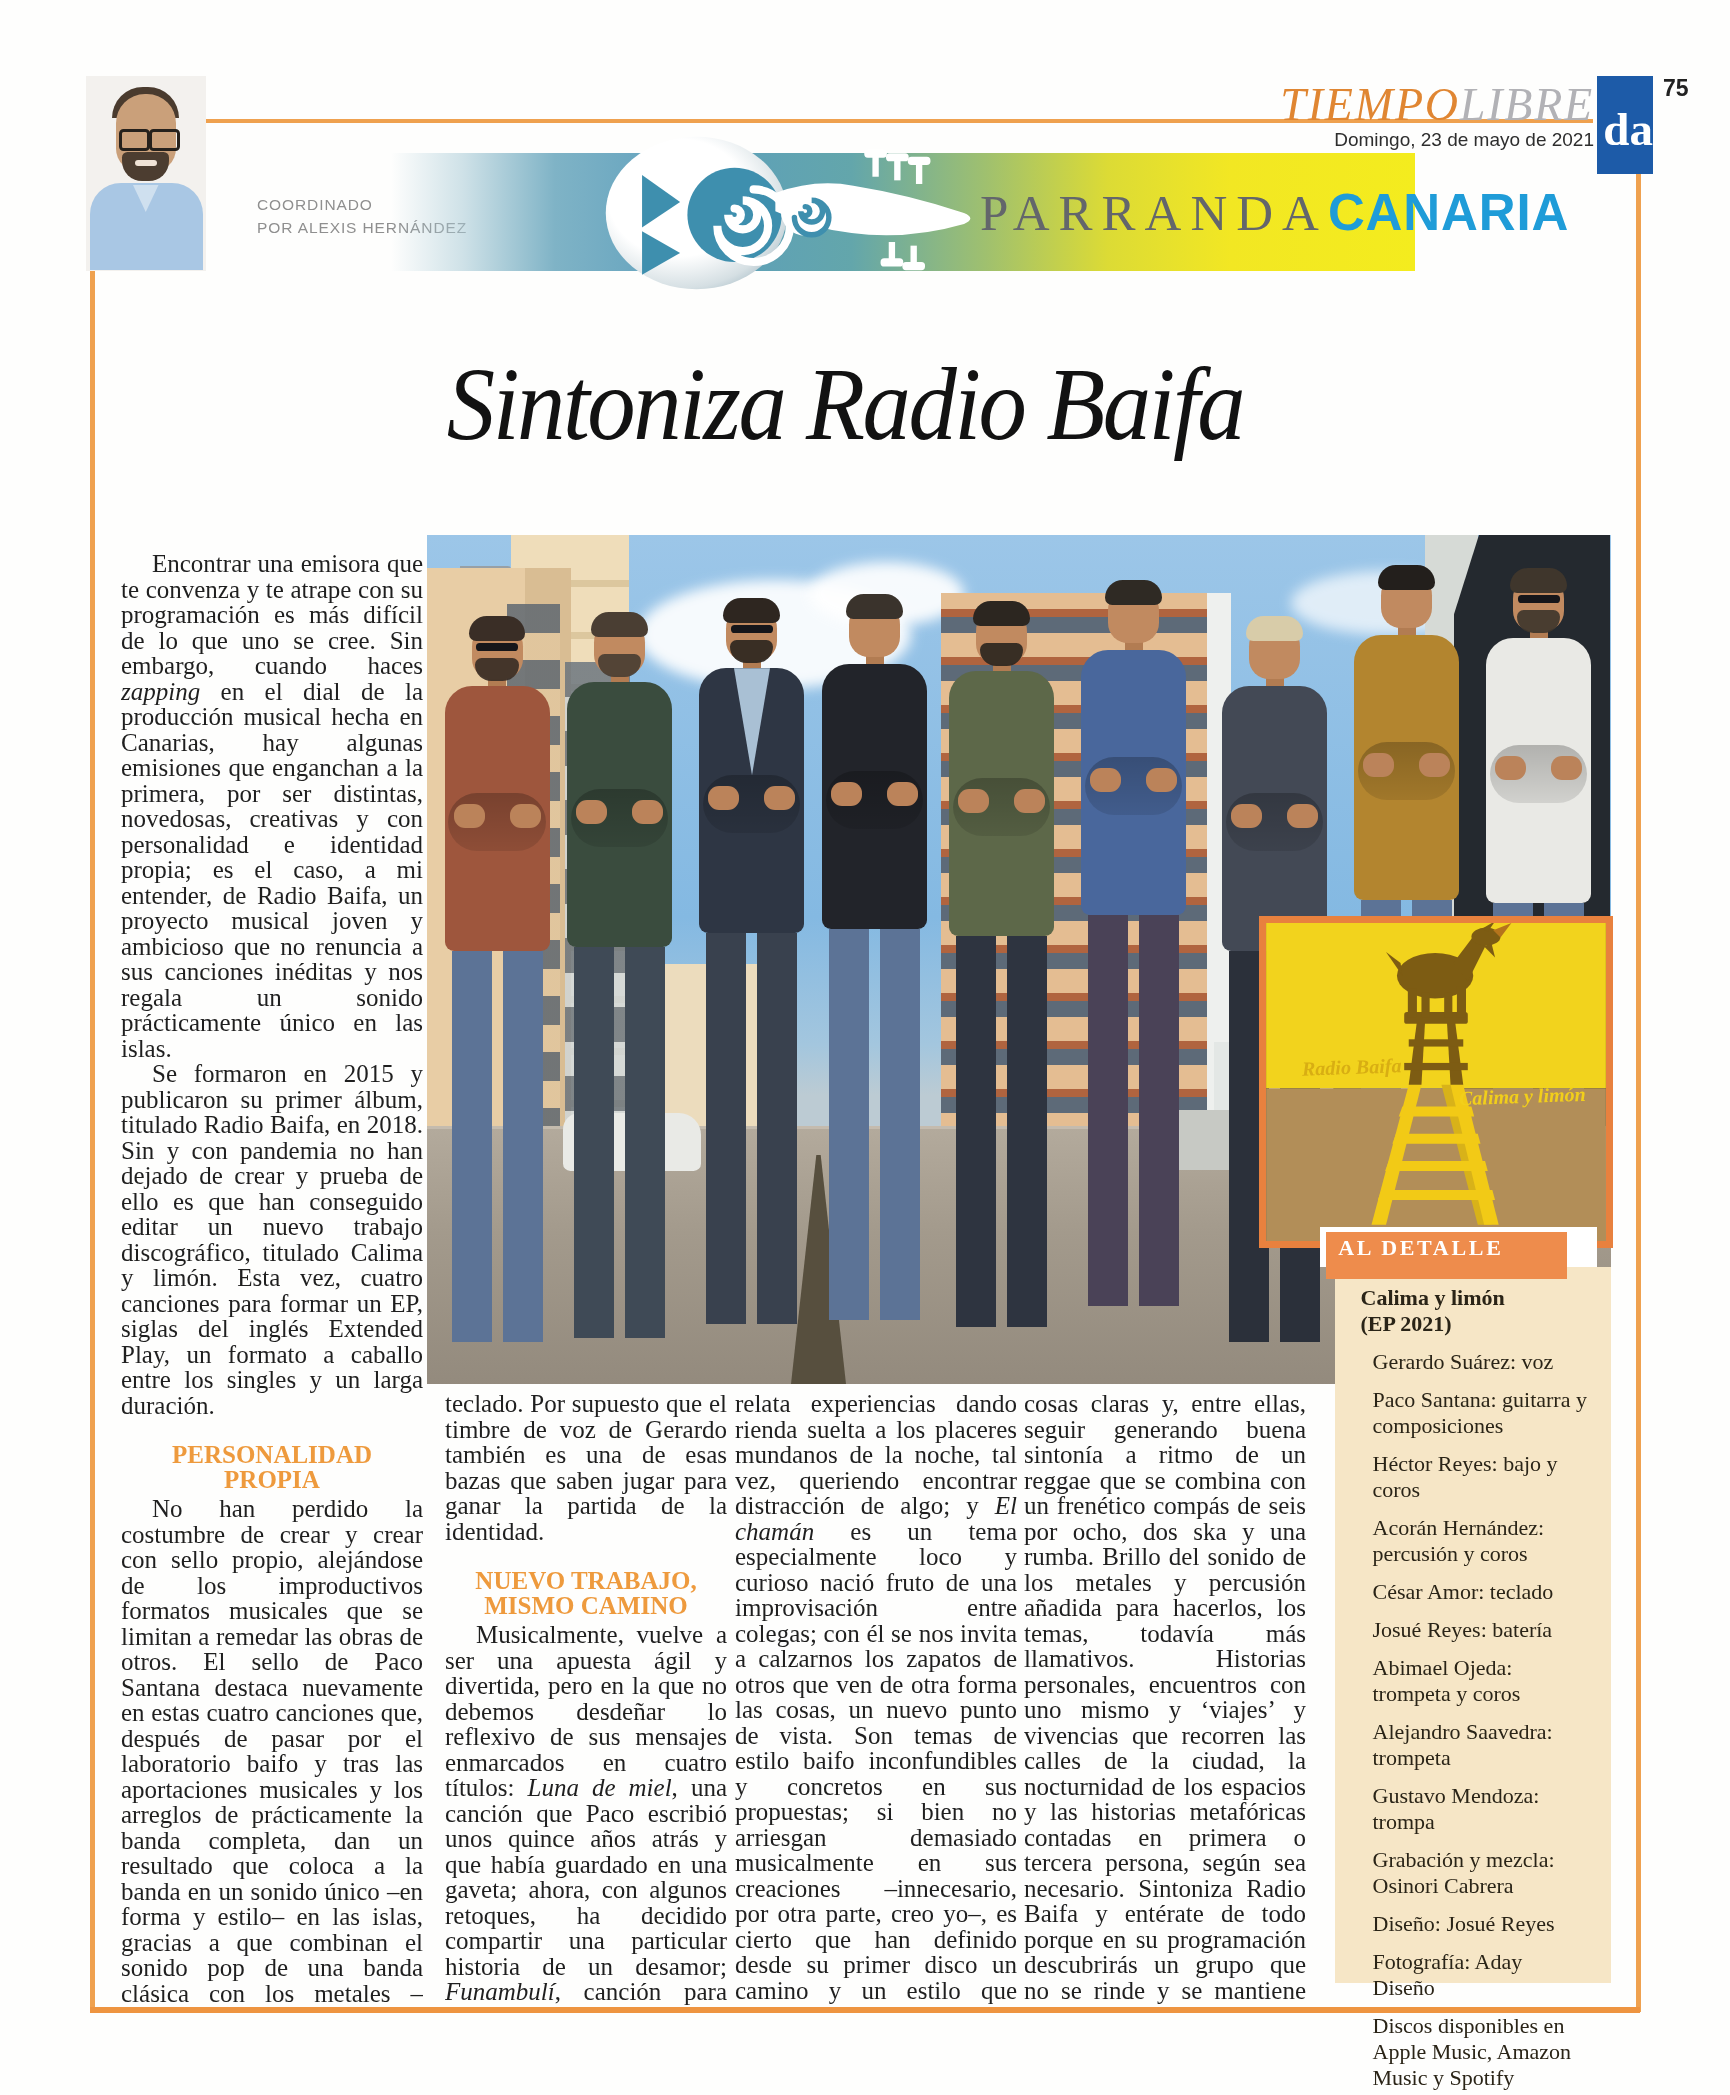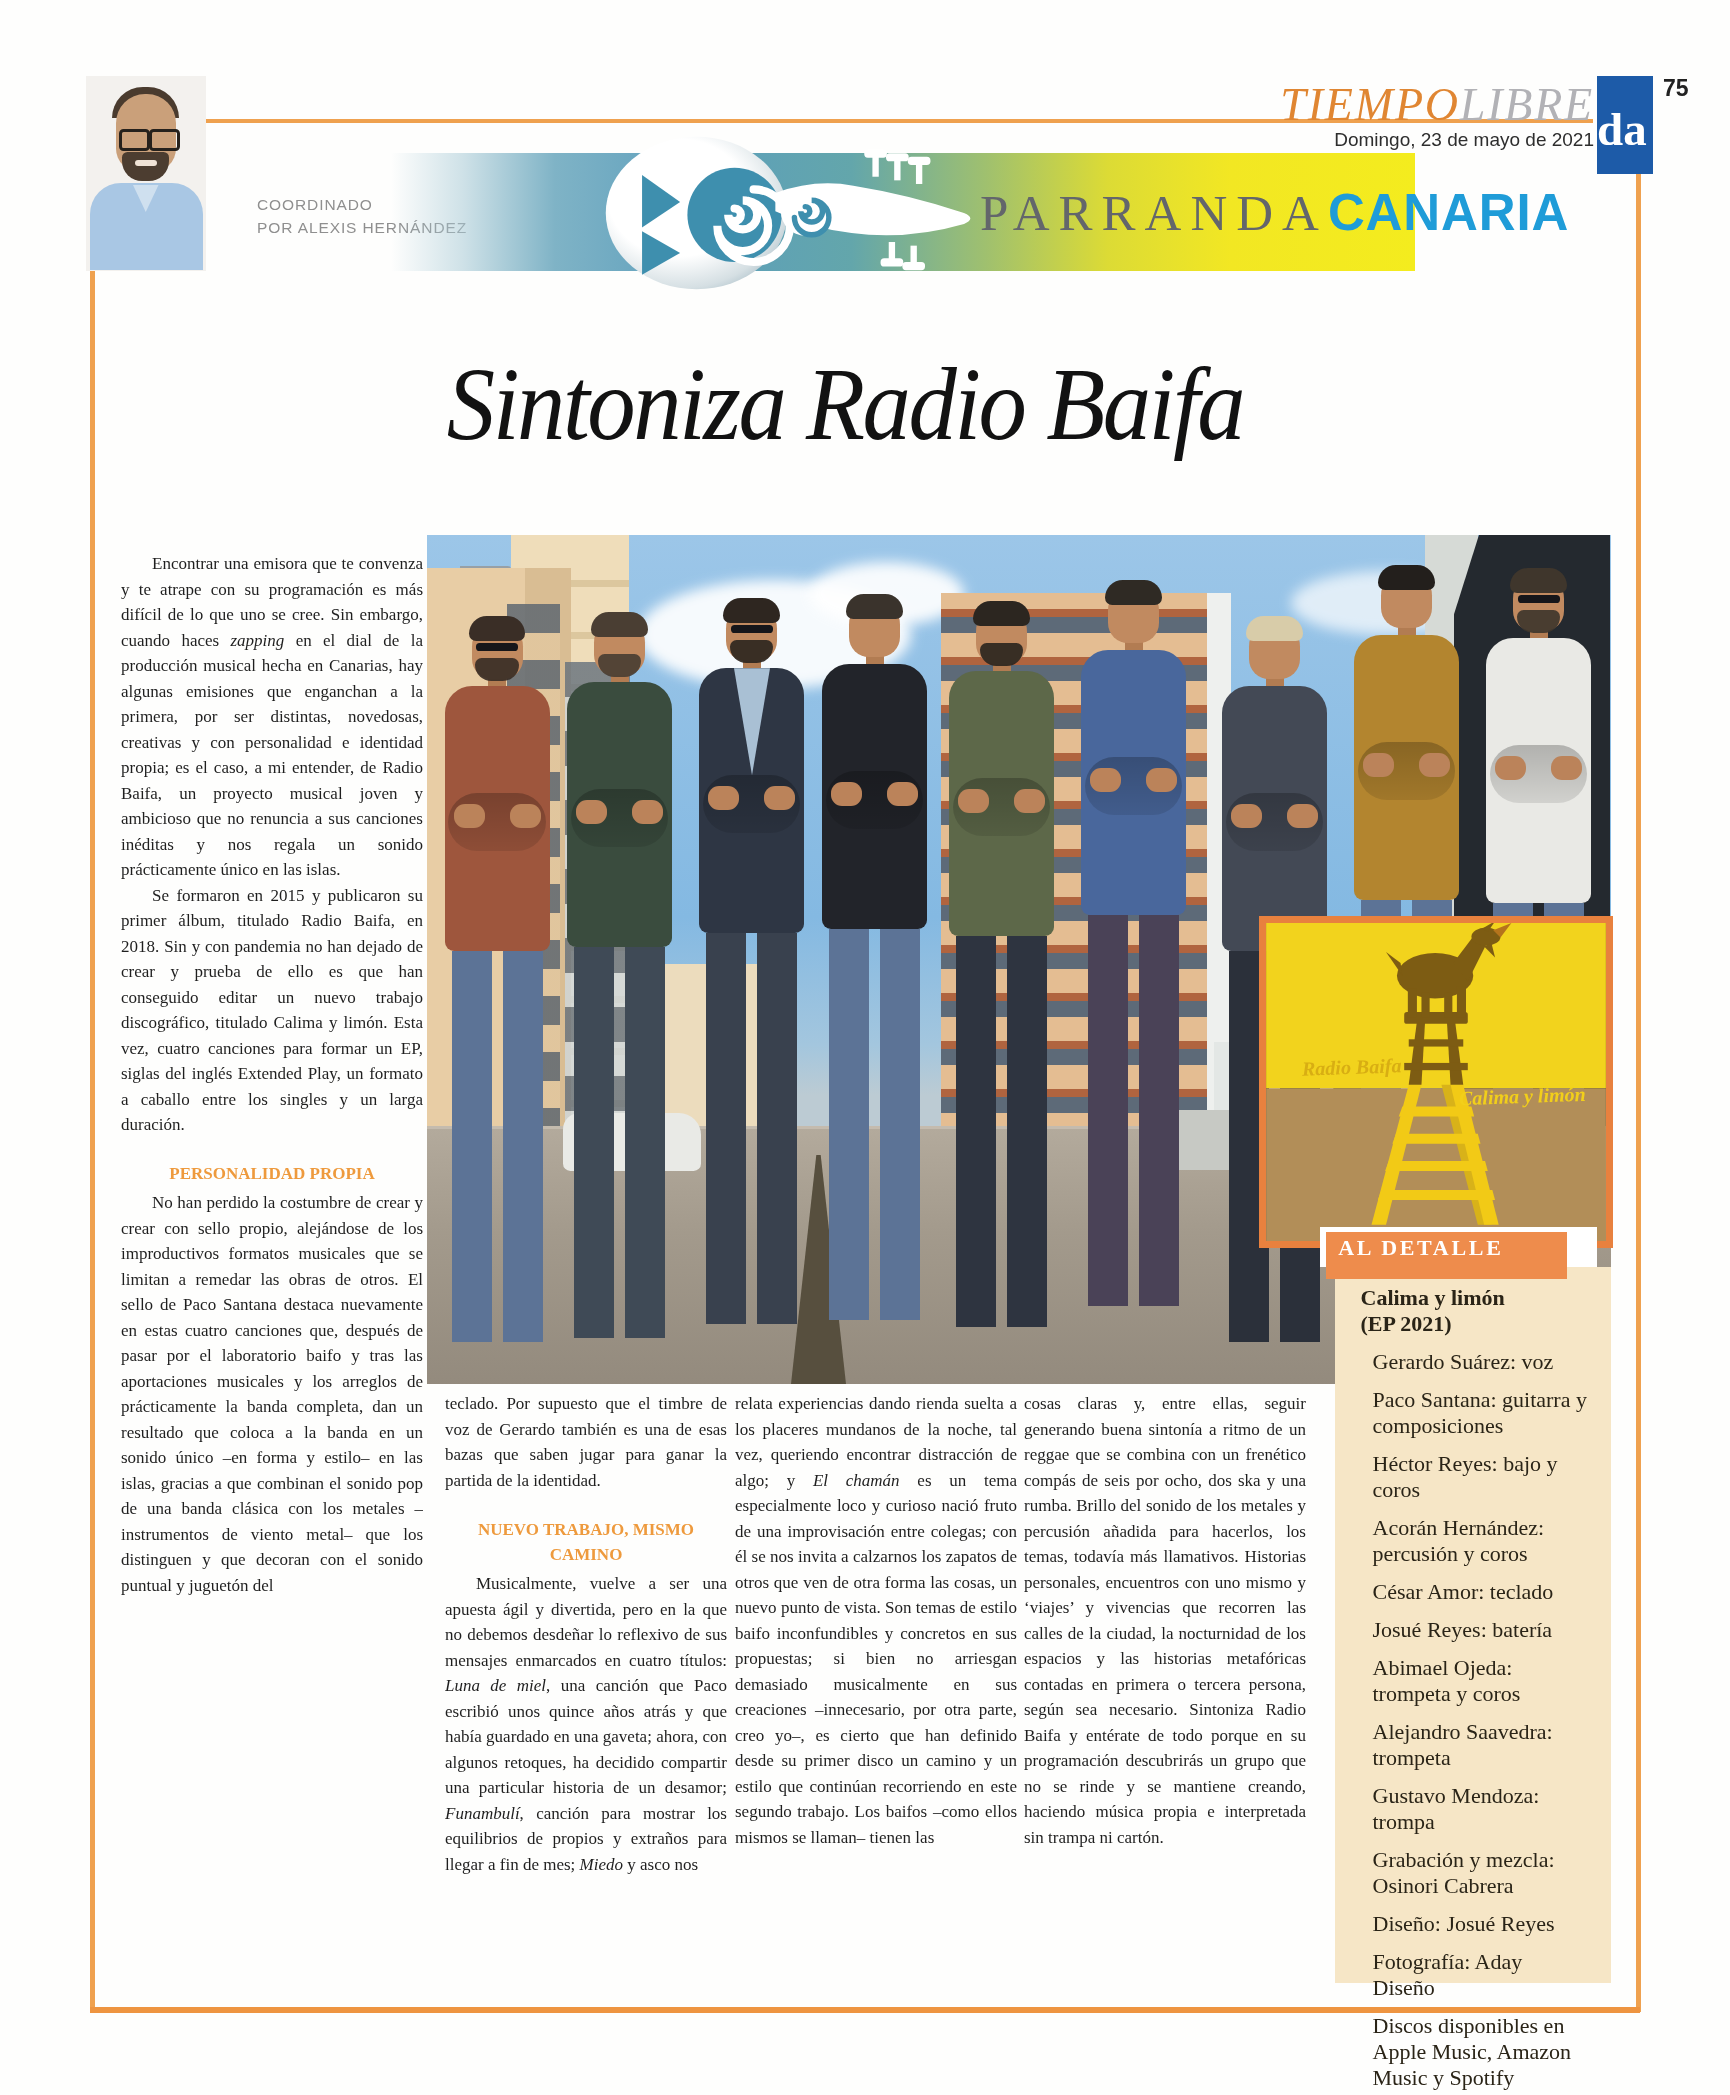--- a/index.html
+++ b/index.html
@@ -20,7 +20,7 @@
   .m-date{right:136px;top:129px;font-family:"Liberation Sans",sans-serif;
           font-size:19px;color:#2e2e2e;white-space:nowrap;}
   .da-box{left:1597px;top:76px;width:56px;height:98px;background:#1d5ba8;
-          color:#fff;font-size:47px;font-weight:bold;text-align:left;line-height:107px;}
+          color:#fff;font-size:47px;font-weight:bold;text-align:right;line-height:107px;}
   .page-num{left:1663px;top:75px;font-family:"Liberation Sans",sans-serif;
             font-size:23px;font-weight:bold;color:#222;}
 

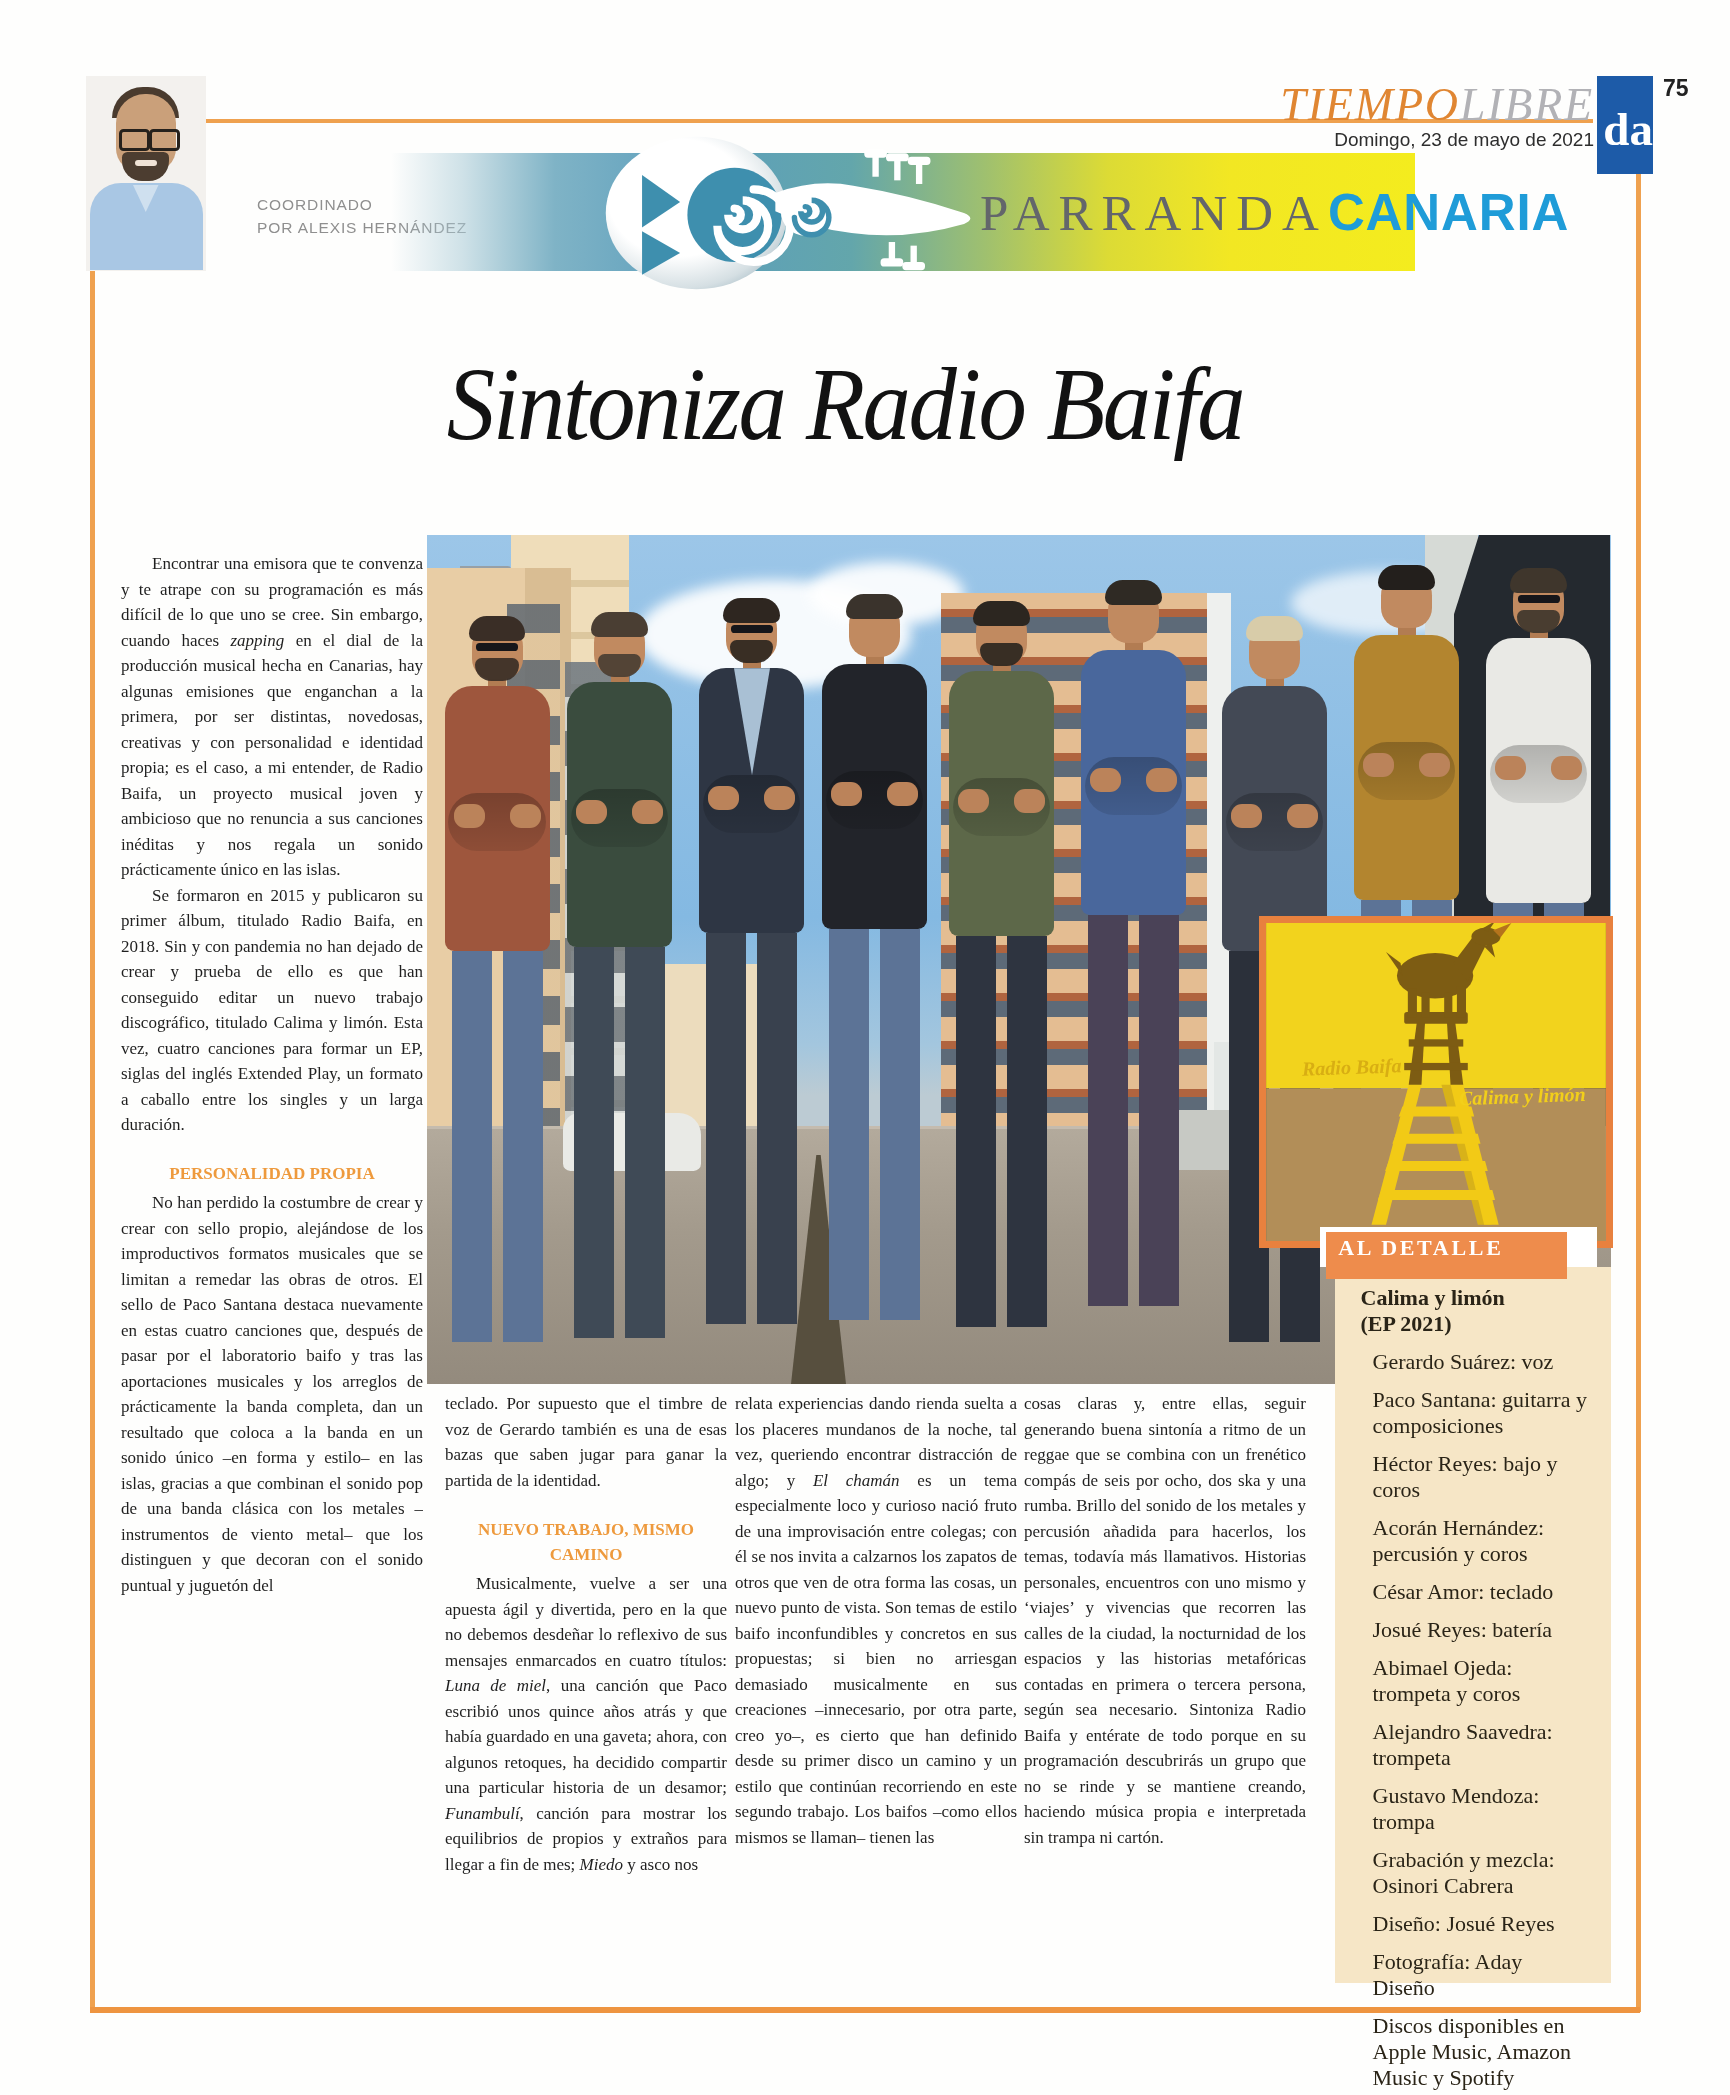--- a/index.html
+++ b/index.html
@@ -58,7 +58,7 @@
             transform-origin:50% 0;white-space:nowrap;}
 
   
-  .col{position:absolute;font-size:17px;line-height:25.5px;text-align:justify;
+  .col{position:absolute;font-size:25px;line-height:25.5px;text-align:justify;
        hyphens:auto;-webkit-hyphens:auto;overflow:hidden;}
   .col p{margin:0;}
   .col p.indent{text-indent:31px;}

